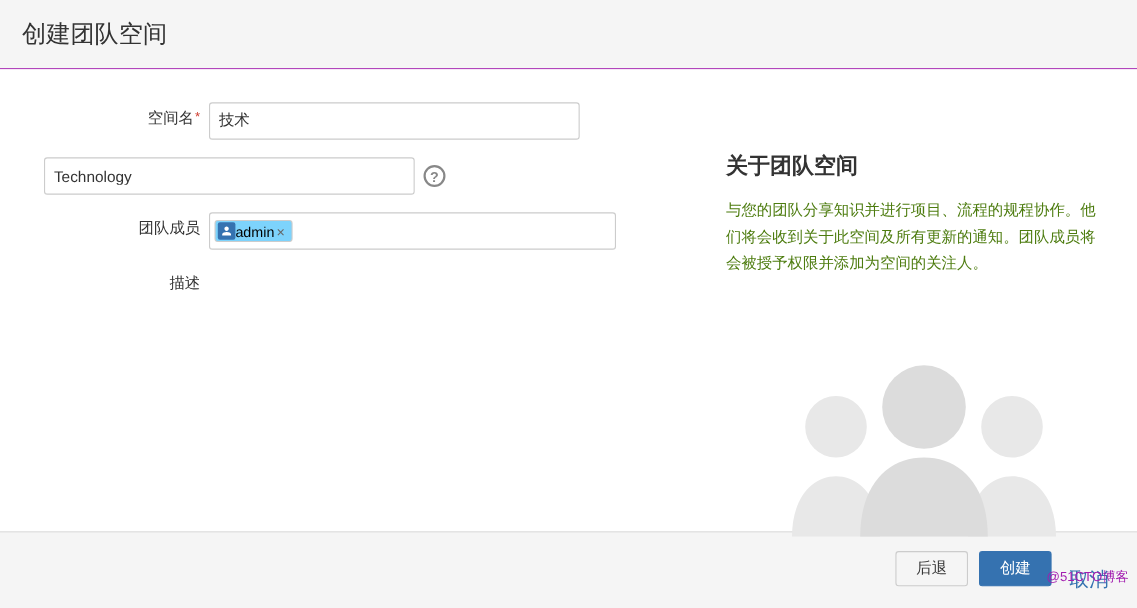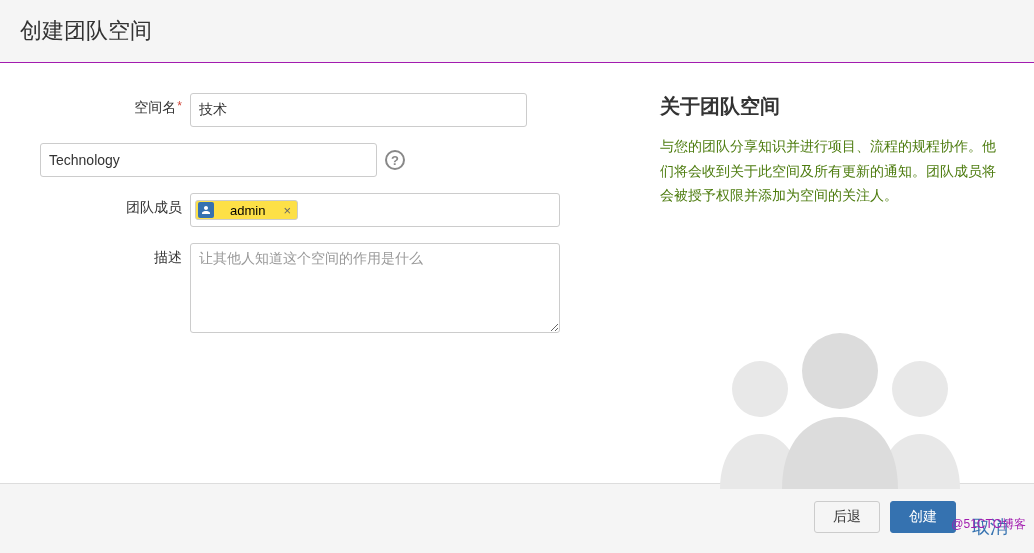--- a/index.html
+++ b/index.html
@@ -131,6 +131,7 @@
       font-weight: bold;
       color: #333;
       margin-bottom: 14px;
+      margin-top: 44px;
     }
     .info-col p {
       font-size: 14px;

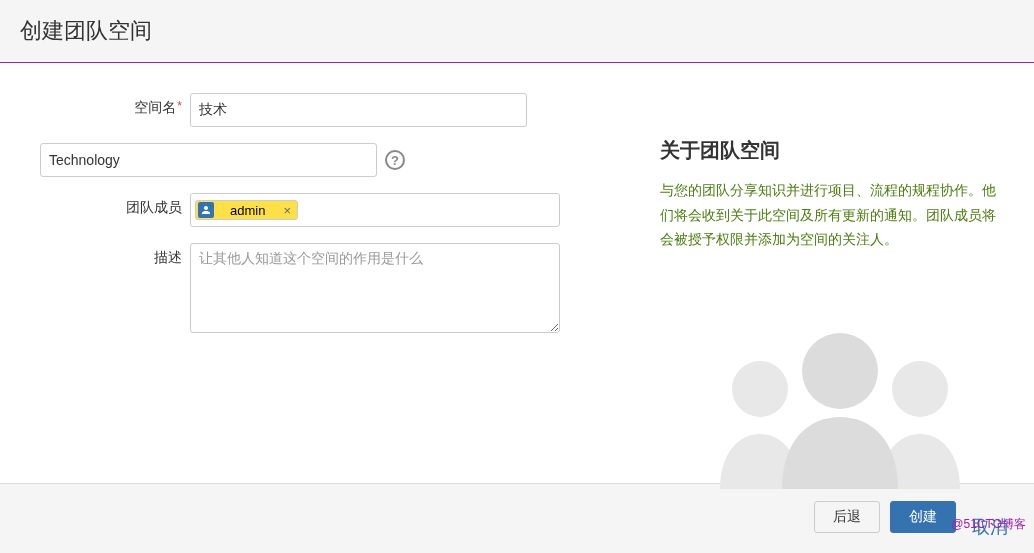--- a/index.html
+++ b/index.html
@@ -87,12 +87,12 @@
     .user-tag {
       display: inline-flex;
       align-items: center;
-      background: #fde047;
+      background: #7dd3fc;
       border: 1px solid #ccc;
       border-radius: 3px;
       padding: 1px 4px 1px 2px;
       font-size: 13px;
-      gap: 16px;
+      gap: 0;
     }
     .avatar {
       width: 16px; height: 16px;

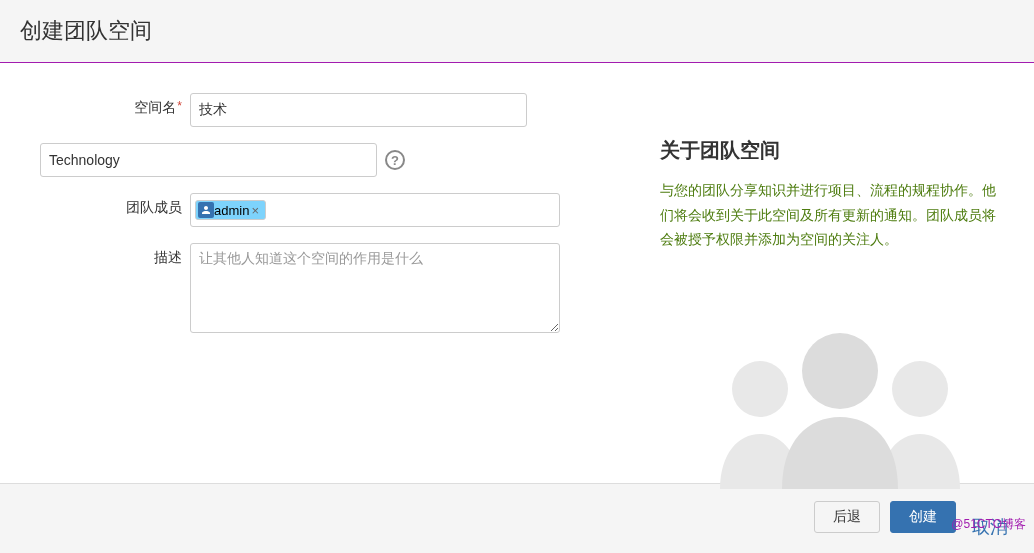--- a/index.html
+++ b/index.html
@@ -232,9 +232,6 @@
 
     <div class="form-row">
       <div class="form-label">描述</div>
-      <div class="form-field">
-        <textarea class="textarea" placeholder="让其他人知道这个空间的作用是什么" style=""></textarea>
-      </div>
     </div>
 
   </div>

